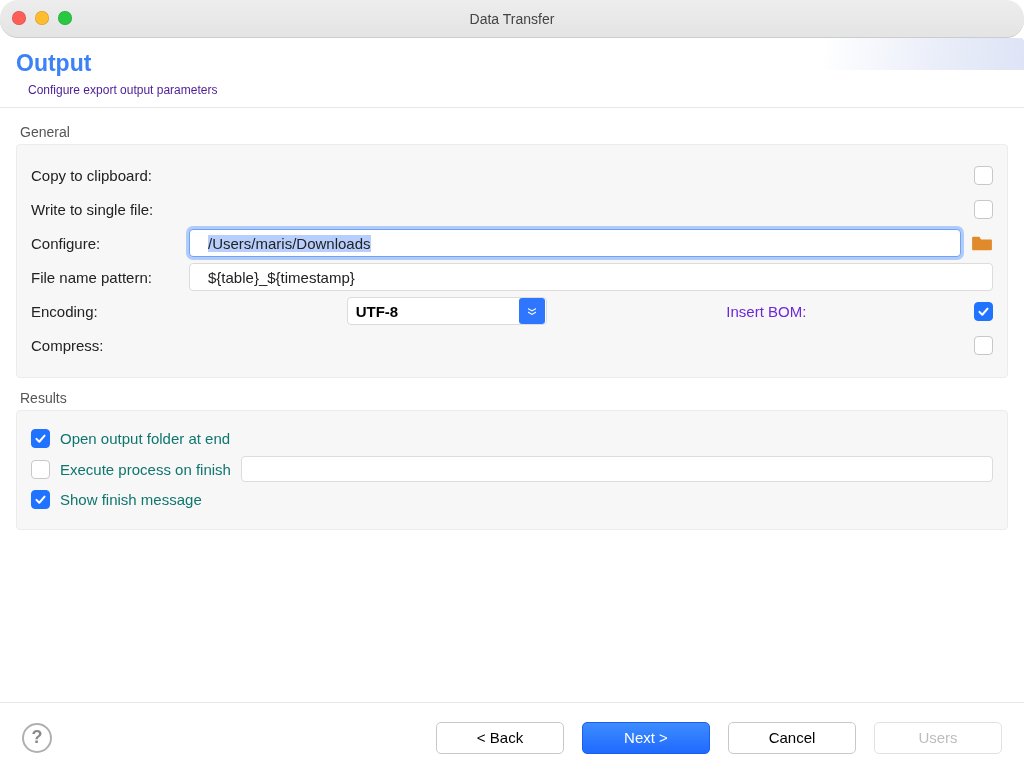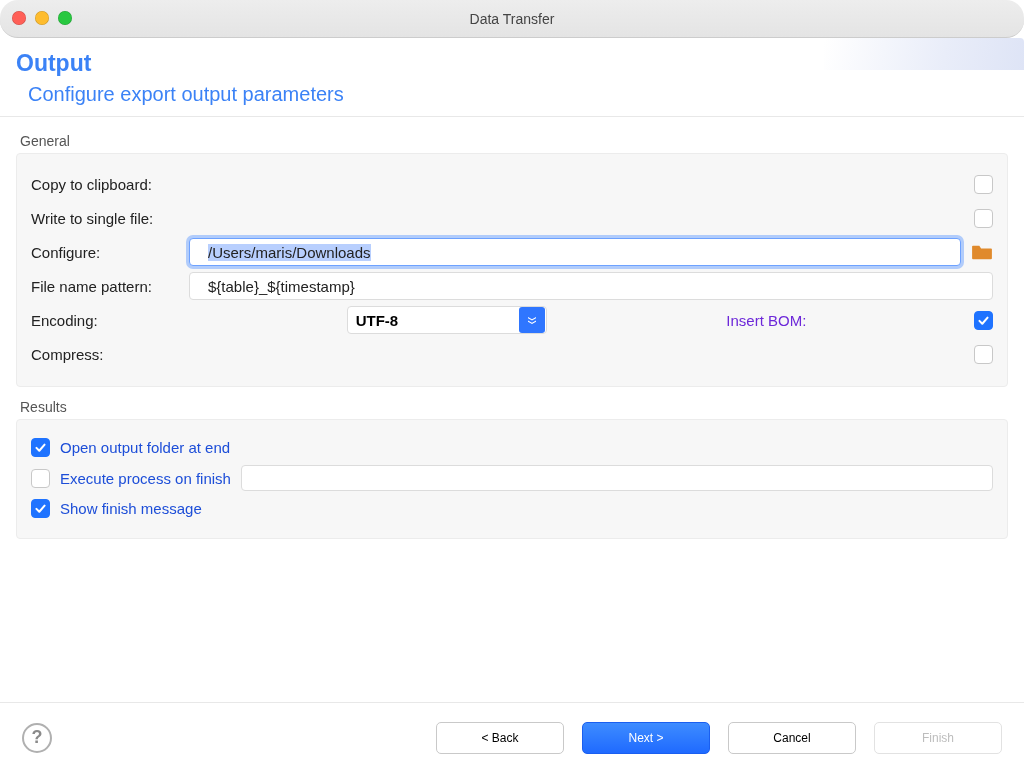--- a/index.html
+++ b/index.html
@@ -23,7 +23,7 @@
     position: relative;
   }
   .header-zone h1 { font-size:23px; font-weight:700; color:#3b82f6; margin-bottom:6px;}
-  .header-zone p { font-size:20px; color:#3b82f6; padding-left:12px;}
+  .header-zone p { font-size:12px; color:#4c1d95; padding-left:12px;}
   .header-swoosh {
     position:absolute; right:0; top:0; width:200px; height:32px;
     background: linear-gradient(100deg, rgba(200,210,240,0) 0%, rgba(200,210,240,.4) 60%, rgba(200,210,240,.6) 100%);

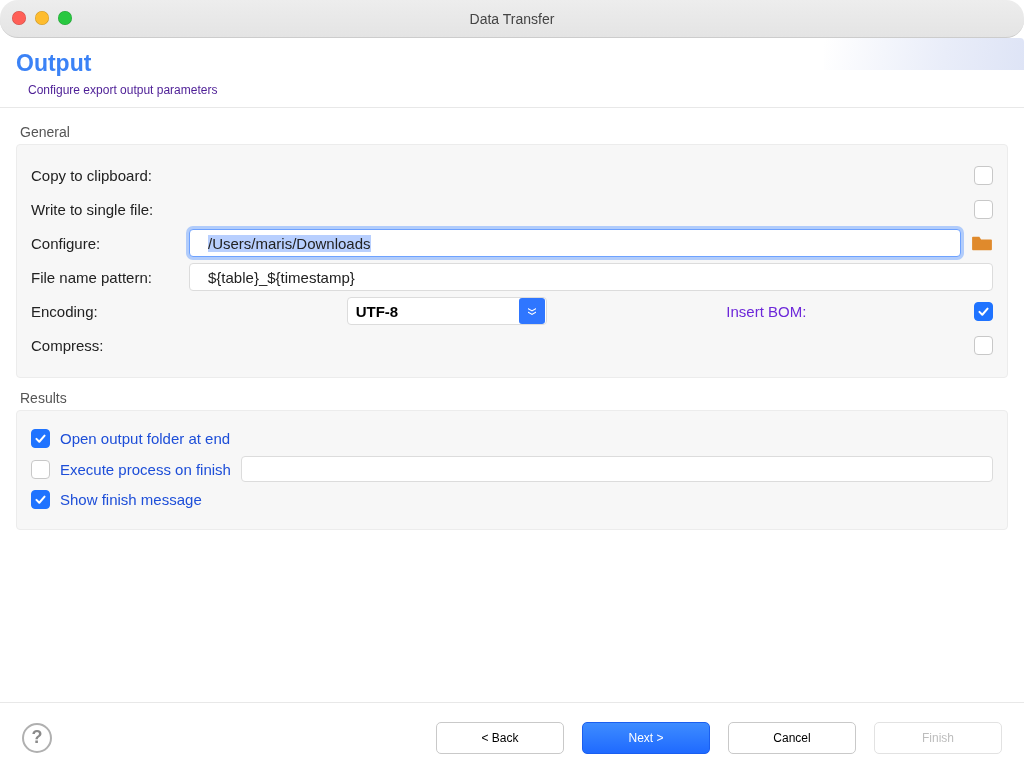--- a/index.html
+++ b/index.html
@@ -79,7 +79,7 @@
   .inline-label { font-size:15px; color:#6d28d9; margin-left:22px; margin-right:10px;}
 
   .results-row { display:flex; align-items:center; gap:10px; margin:8px 0; }
-  .results-row .rlabel { font-size:15px; color:#1d4ed8; }
+  .results-row .rlabel { font-size:15px; color:#0f766e; }
   .exec-input { flex:1; height:26px; border:1px solid #dcdcdc; border-radius:4px; background:#fff;}
 
   

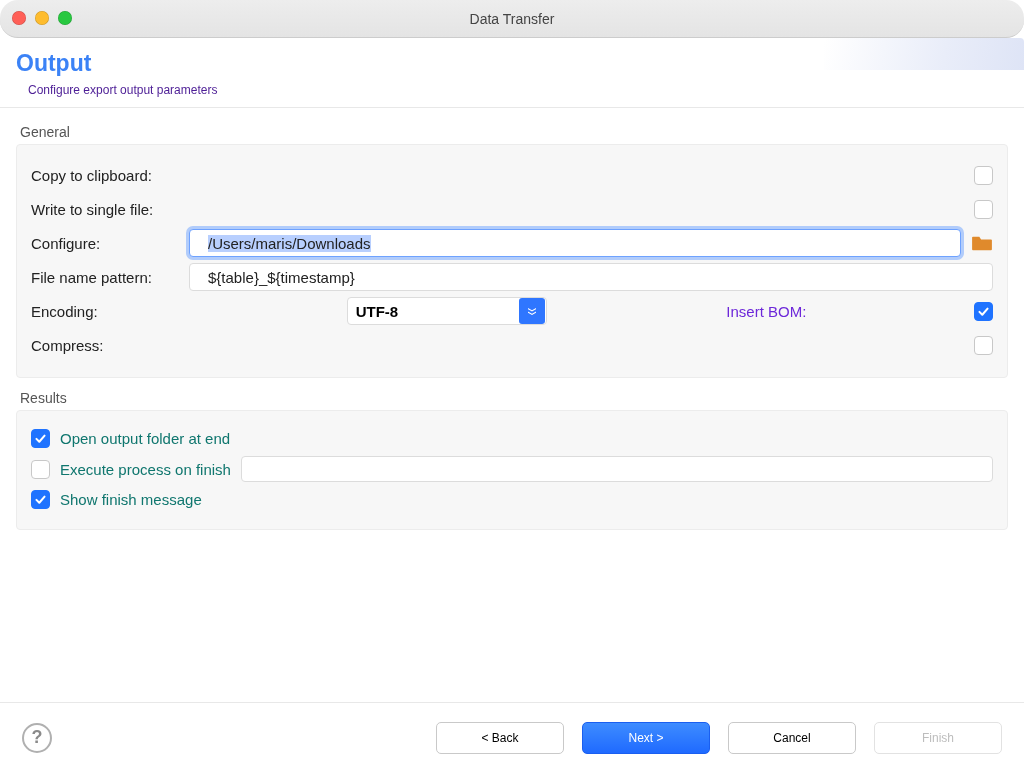--- a/index.html
+++ b/index.html
@@ -94,7 +94,7 @@
   }
   .footer-spacer{flex:1;}
   .btn {
-    min-width:128px; height:32px; border-radius:5px; font-size:12px;
+    min-width:128px; height:32px; border-radius:5px; font-size:15px;
     border:1px solid #c9c9c9; background:#fff; cursor:pointer;
     display:inline-flex; align-items:center; justify-content:center; padding:0 1px;
   }

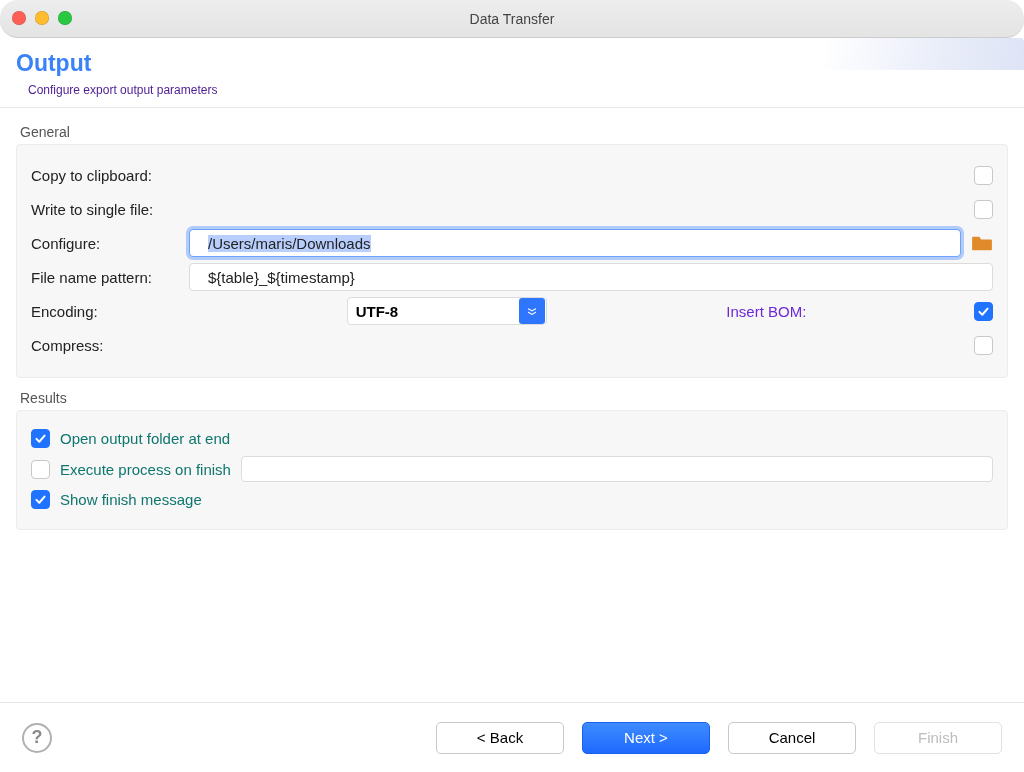--- a/index.html
+++ b/index.html
@@ -221,7 +221,7 @@
   <button class="btn">&lt; Back</button>
   <button class="btn primary">Next &gt;</button>
   <button class="btn">Cancel</button>
-  <button class="btn disabled">Finish</button>
+  <button class="btn disabled">Users</button>
 </div>
 
 </body></html>

